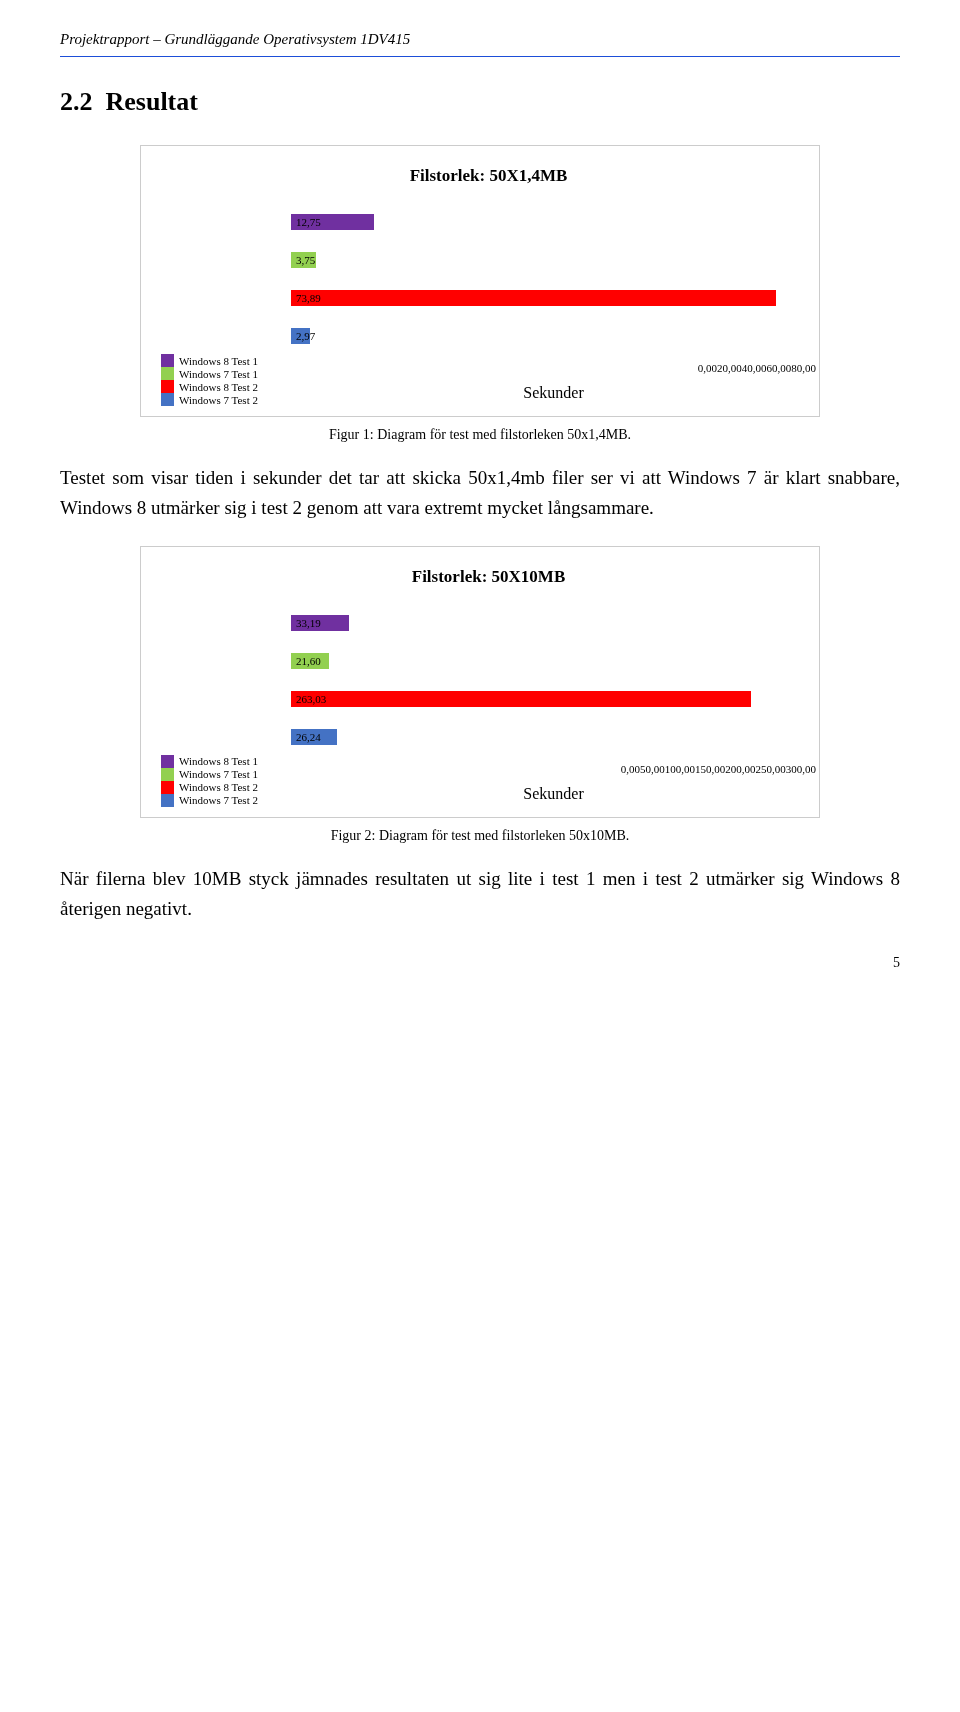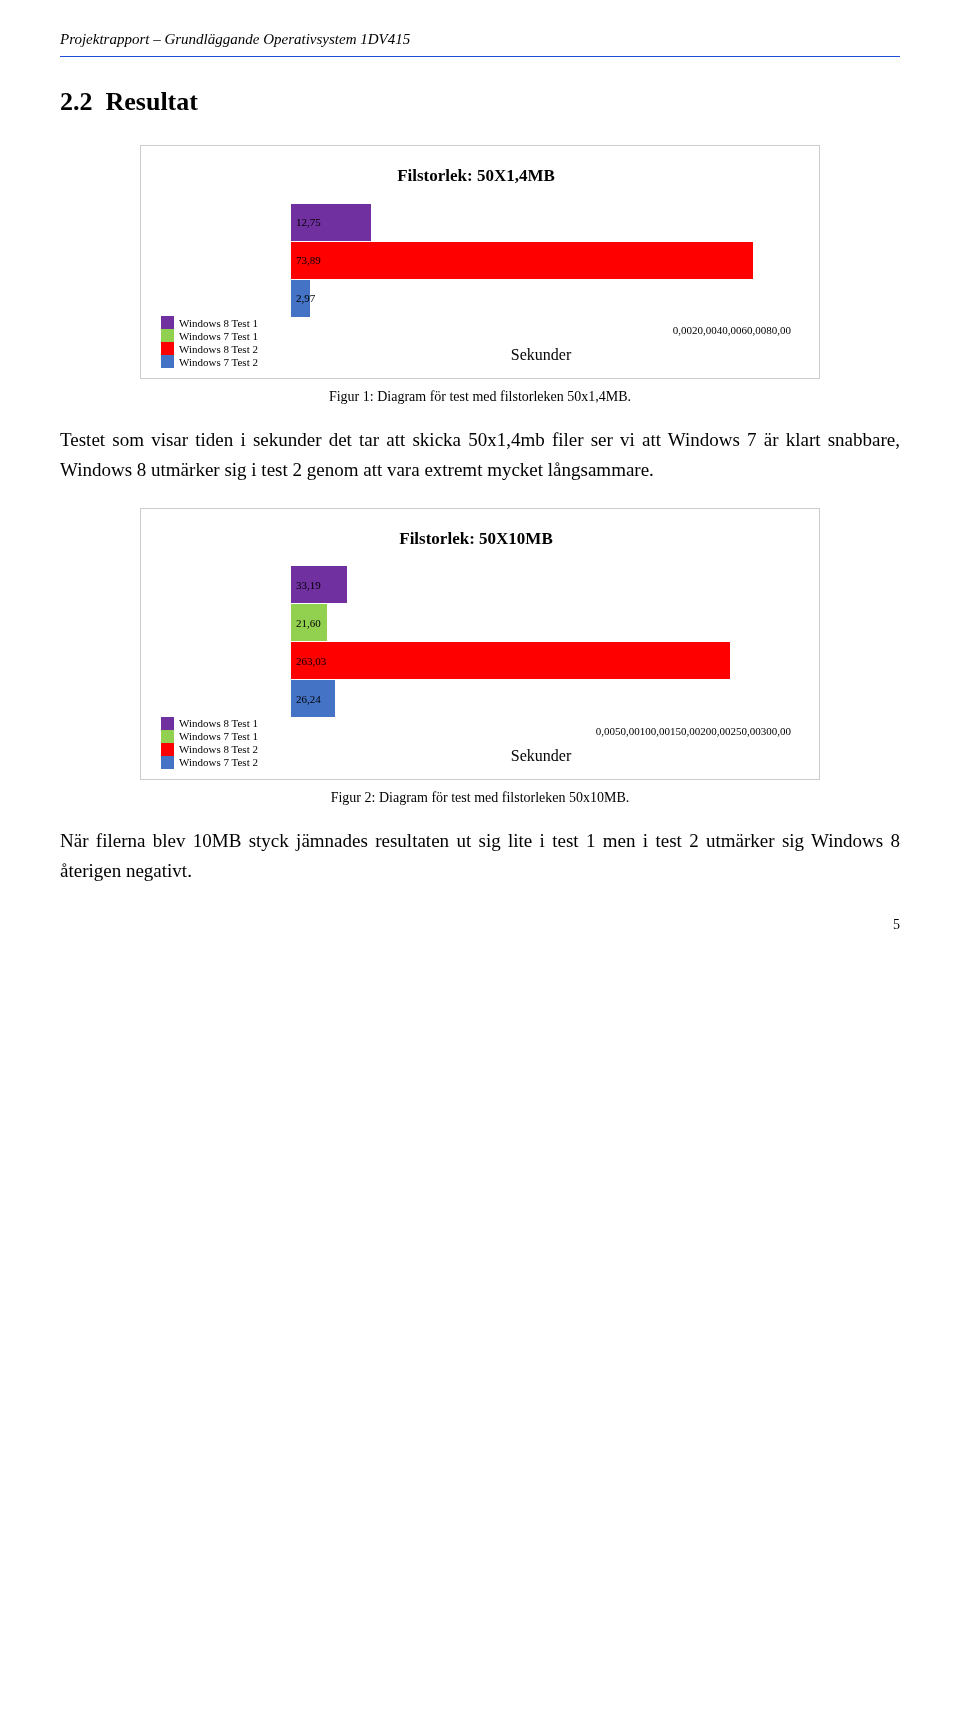--- a/index.html
+++ b/index.html
@@ -26,7 +26,7 @@
     }
     .chart-container {
       border: 1px solid #ccc;
-      padding: 20px 28px 10px 20px;
+      padding: 20px 3px 10px 20px;
       margin: 0 auto 10px auto;
       width: 680px;
       background: #fff;

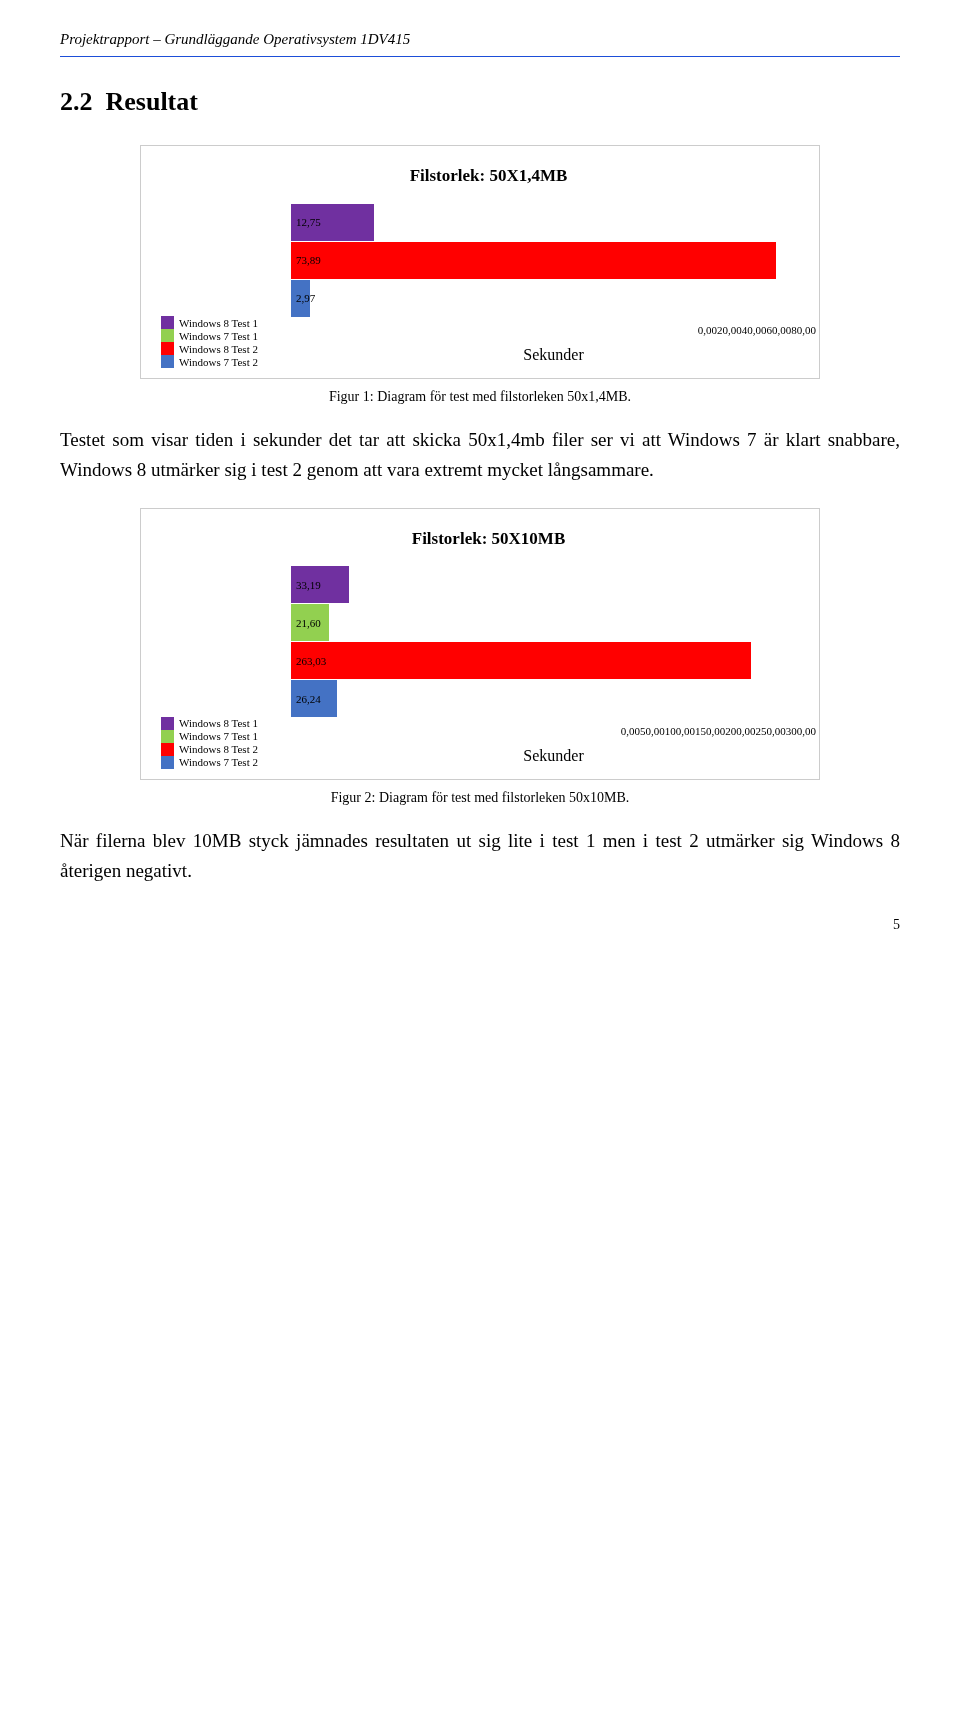--- a/index.html
+++ b/index.html
@@ -74,7 +74,7 @@
       height: 32px;
     }
     .bar {
-      height: 37px;
+      height: 16px;
       display: flex;
       align-items: center;
       position: relative;

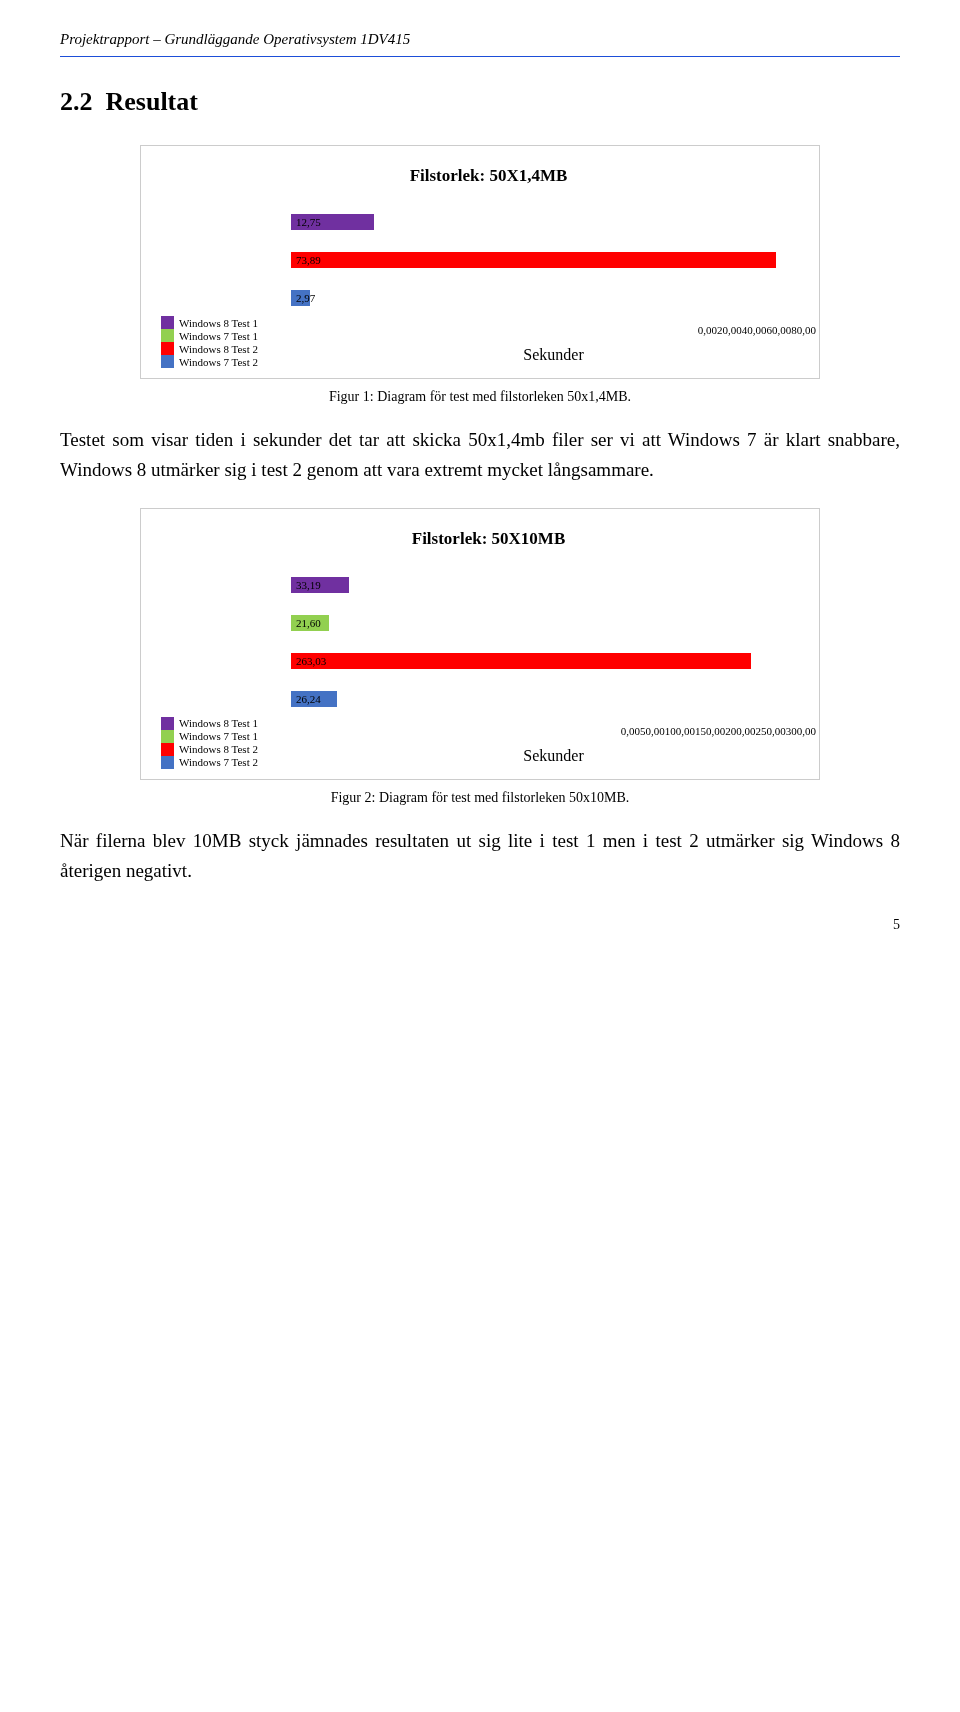--- a/index.html
+++ b/index.html
@@ -159,6 +159,11 @@
         </div>
       </div>
       <div class="bar-row">
+        <div class="bar" style="width:4.7%; background:#92D050;">
+          <span class="bar-label">3,75</span>
+        </div>
+      </div>
+      <div class="bar-row">
         <div class="bar" style="width:92.4%; background:#FF0000;">
           <span class="bar-label">73,89</span>
         </div>

